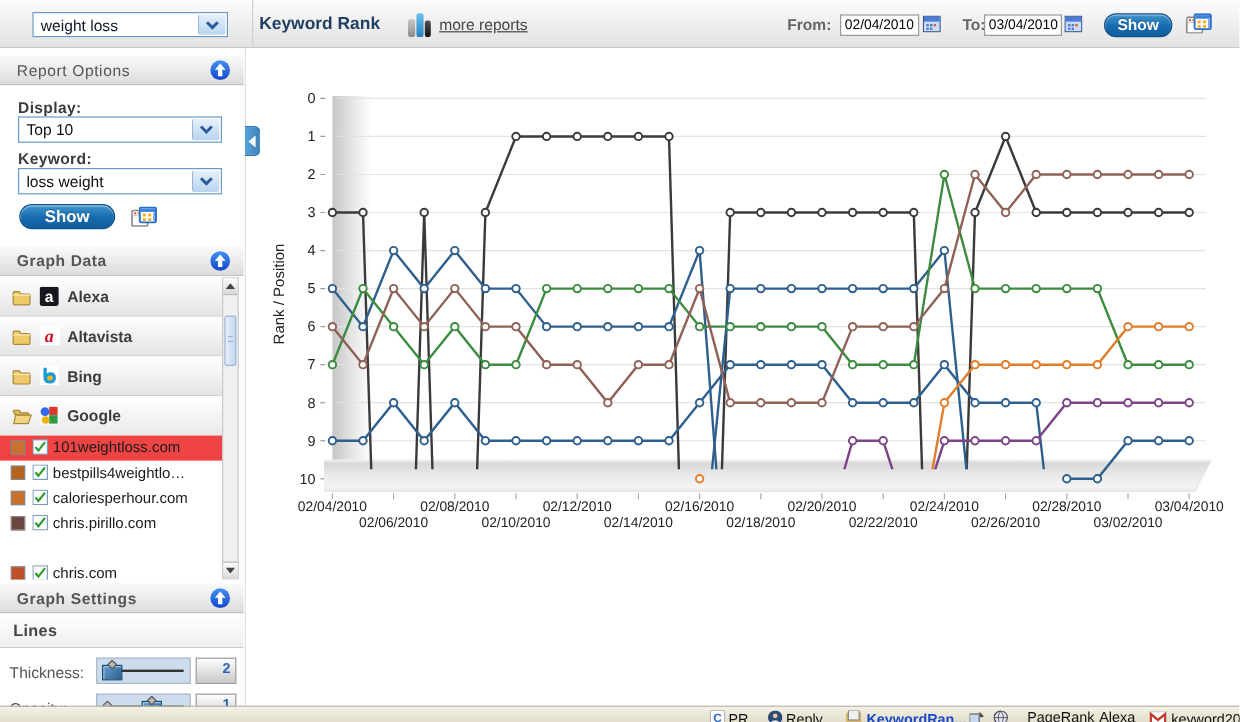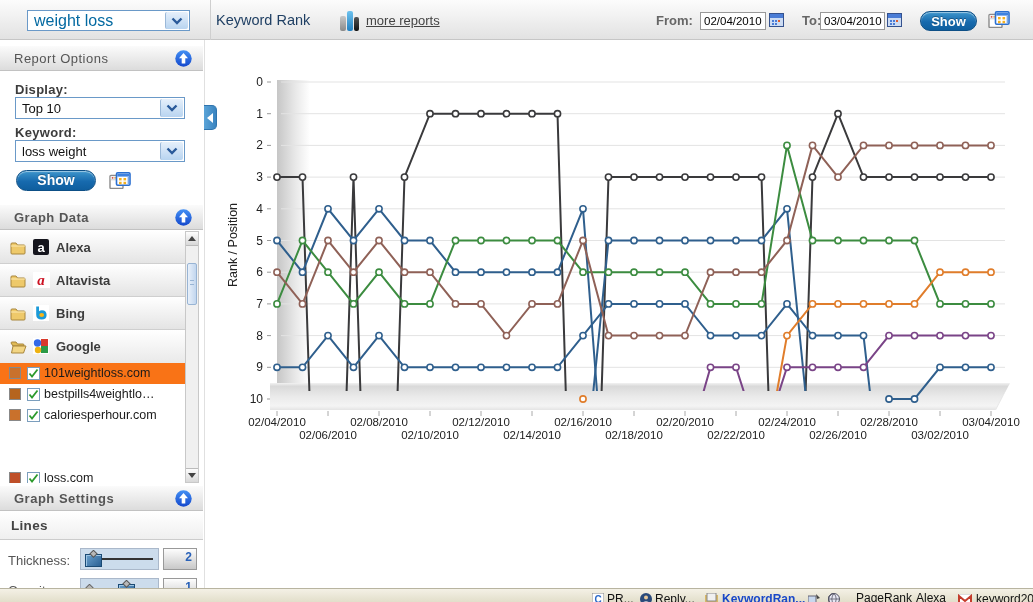--- a/index.html
+++ b/index.html
@@ -11,7 +11,7 @@
   <div class="abs" style="left:210px;top:0;width:1px;height:40px;background:#cfcfcf"></div>
   <div class="abs" style="left:27px;top:10px">
       <div style="width:163px;height:21px;background:#fff;border:1px solid #6a99c8;position:relative;box-sizing:border-box">
-        <span style="position:absolute;left:6px;top:50%;transform:translateY(-50%);font-size:16px;color:#0369a1">weight loss</span>
+        <span style="position:absolute;left:6px;top:50%;transform:translateY(-50%);font-size:13px;color:#0f172a">weight loss</span>
         <div style="position:absolute;right:1px;top:1px;bottom:1px;width:22px;background:linear-gradient(#e6f0fb,#b8d4f0);border-left:1px solid #9ab8d8;border-radius:2px">
           <svg width="12" height="8" viewBox="0 0 12 8" style="position:absolute;left:5px;top:50%;margin-top:-4px">
             <path d="M1.5 1.5 L6 6 L10.5 1.5" fill="none" stroke="#2a5a9a" stroke-width="2.4"></path>

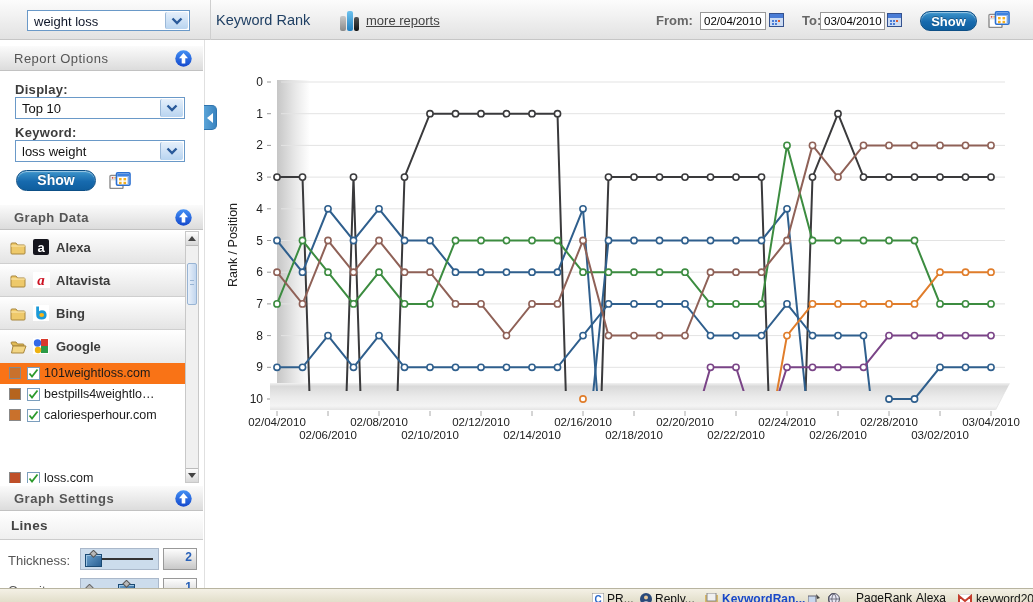--- a/index.html
+++ b/index.html
@@ -19,7 +19,7 @@
         </div>
       </div>
     </div>
-  <span class="abs" style="left:216px;top:12px;font-size:14.5px;font-weight:normal;color:#1f3f63">Keyword Rank</span>
+  <span class="abs" style="left:216px;top:12px;font-size:14.5px;font-weight:bold;color:#1f3f63">Keyword Rank</span>
   <div class="abs" style="left:339px;top:9px"><svg width="22" height="22" viewBox="0 0 22 22">
         <defs>
           <linearGradient id="bg1" x1="0" y1="0" x2="0" y2="1">

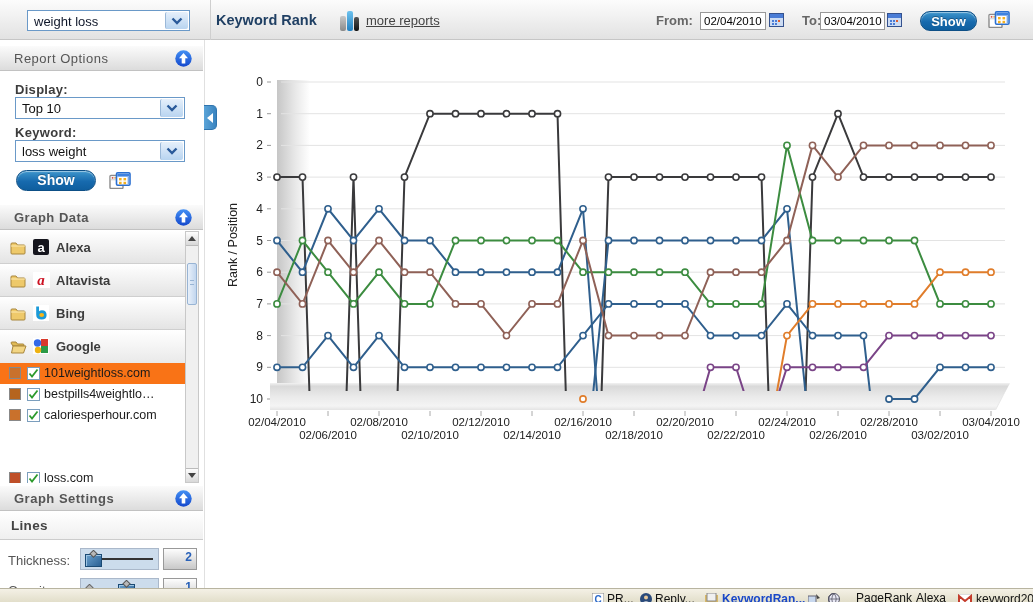--- a/index.html
+++ b/index.html
@@ -454,7 +454,7 @@
           </svg></div>
         <span style="position:absolute;left:56px;top:9px;font-size:13px;font-weight:bold;color:#3c3c3c">Google</span>
       </div>
-      <div style="position:absolute;left:0;top:132px;width:185px;height:21px;background:#f97316">
+      <div style="position:absolute;left:0;top:132px;width:185px;height:21px;background:#ef4444">
         <div style="position:absolute;left:9px;top:4px;width:12px;height:12px;background:#c9712c;border:1px solid #888;box-sizing:border-box"></div>
         <div style="position:absolute;left:27px;top:3px"><svg width="13" height="13" viewBox="0 0 13 13">
             <rect x="0.5" y="0.5" width="12" height="12" fill="#fff" stroke="#7b9ebd"></rect>

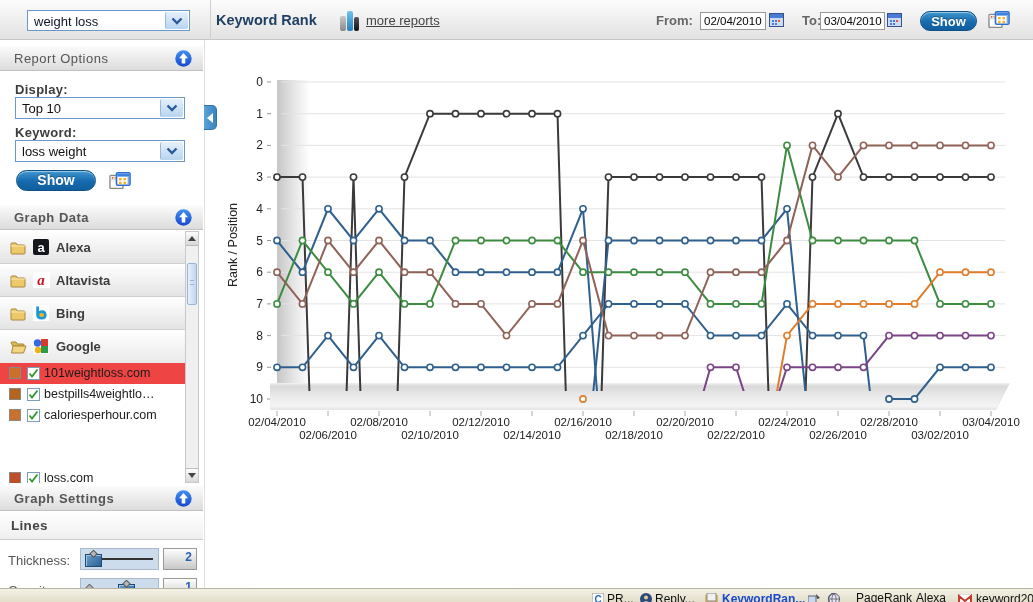--- a/index.html
+++ b/index.html
@@ -478,6 +478,14 @@
           </svg></div>
         <span style="position:absolute;left:44px;top:3px;font-size:12.5px;color:#1a1a1a">caloriesperhour.com</span>
       </div>
+      <div style="position:absolute;left:0;top:195px;width:185px;height:21px;background:#fff">
+        <div style="position:absolute;left:9px;top:4px;width:12px;height:12px;background:#6d4540;border:1px solid #888;box-sizing:border-box"></div>
+        <div style="position:absolute;left:27px;top:3px"><svg width="13" height="13" viewBox="0 0 13 13">
+            <rect x="0.5" y="0.5" width="12" height="12" fill="#fff" stroke="#7b9ebd"></rect>
+            <path d="M2.5 6.5 L5 9.5 L10.5 2.5" fill="none" stroke="#2c9a2c" stroke-width="1.8"></path>
+          </svg></div>
+        <span style="position:absolute;left:44px;top:3px;font-size:12.5px;color:#1a1a1a">chris.pirillo.com</span>
+      </div>
       <div style="position:absolute;left:0;top:237px;width:185px;height:21px;background:#fff">
         <div style="position:absolute;left:9px;top:4px;width:12px;height:12px;background:#bf4f28;border:1px solid #888;box-sizing:border-box"></div>
         <div style="position:absolute;left:27px;top:3px"><svg width="13" height="13" viewBox="0 0 13 13">

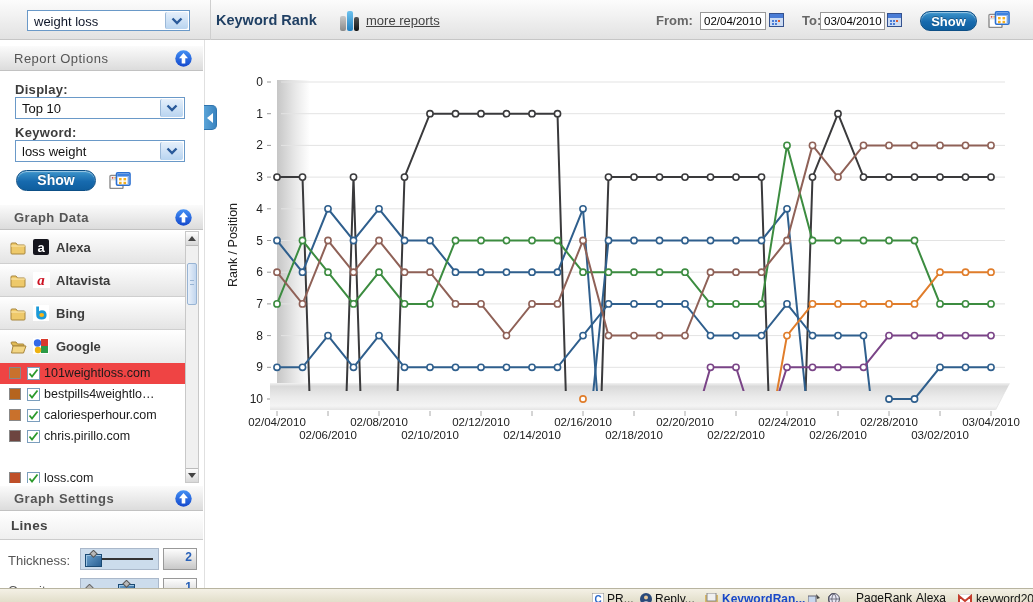--- a/index.html
+++ b/index.html
@@ -492,7 +492,7 @@
             <rect x="0.5" y="0.5" width="12" height="12" fill="#fff" stroke="#7b9ebd"></rect>
             <path d="M2.5 6.5 L5 9.5 L10.5 2.5" fill="none" stroke="#2c9a2c" stroke-width="1.8"></path>
           </svg></div>
-        <span style="position:absolute;left:44px;top:3px;font-size:12.5px;color:#1a1a1a">loss.com</span>
+        <span style="position:absolute;left:44px;top:3px;font-size:12.5px;color:#1a1a1a">chris.com</span>
       </div>
     <div style="position:absolute;right:4px;top:0;width:14px;height:252px;background:#f0f0f0;border:1px solid #c8c8c8;box-sizing:border-box">
         <div style="position:absolute;top:0;left:0;right:0;height:13px;background:linear-gradient(#fdfdfd,#d8d8d8);border-bottom:1px solid #bbb">

